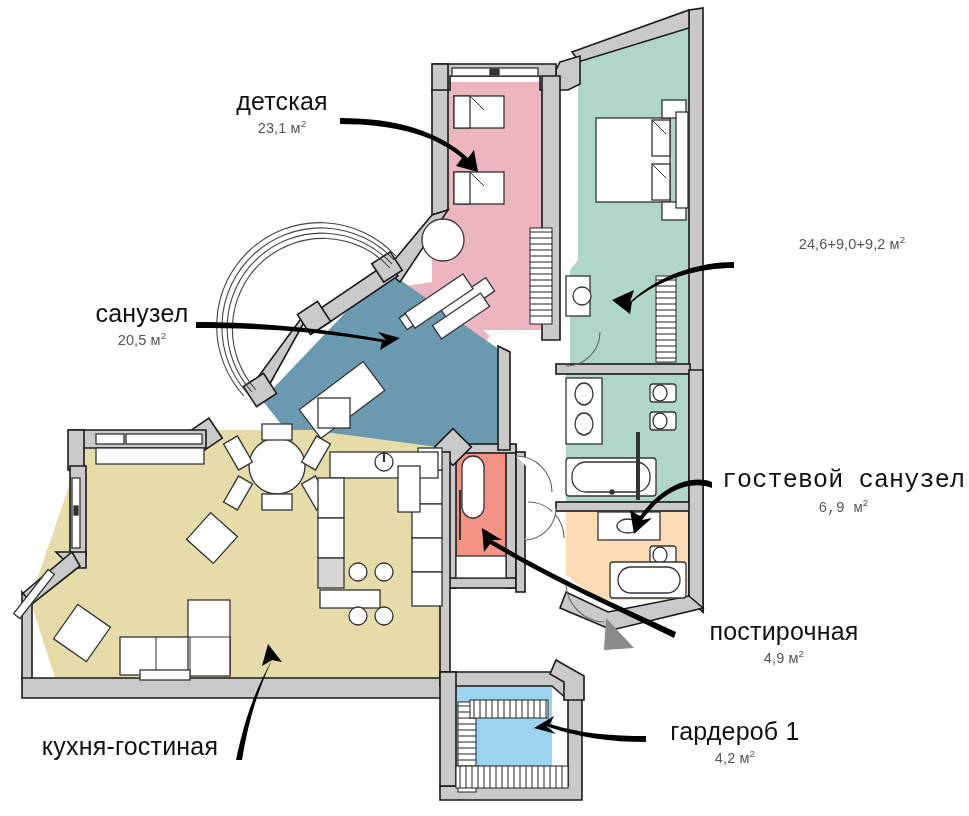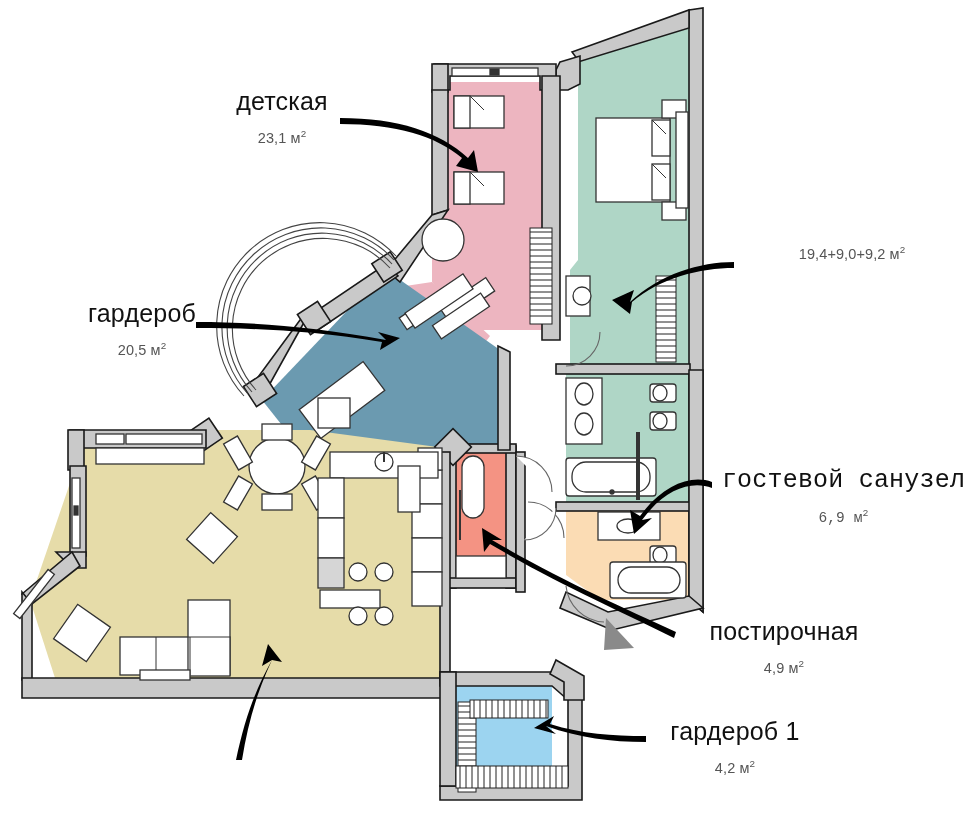--- a/index.html
+++ b/index.html
@@ -43,7 +43,7 @@
   .callout .cl-area {
     font-size: 14.5px;
     color: #555555;
-    margin-top: 14px;
+    margin-top: 4px;
     letter-spacing: 0.1px;
   }
   .callout .cl-area sup {

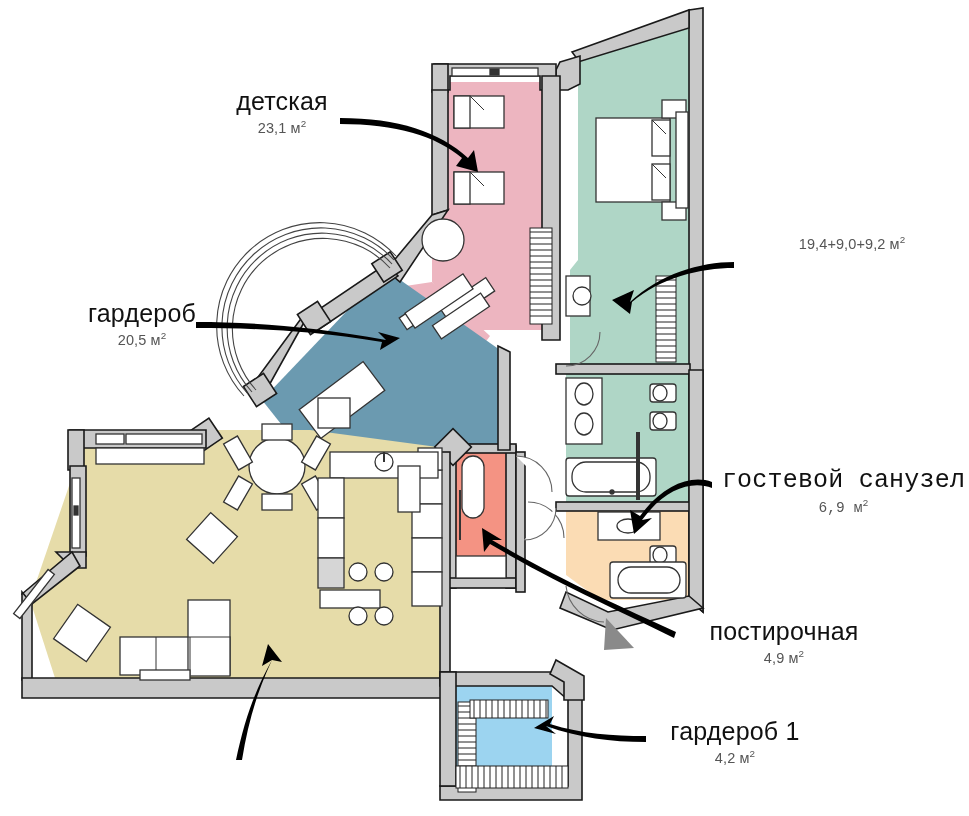--- a/index.html
+++ b/index.html
@@ -420,7 +420,7 @@
   </div>
 
   <div class="callout" style="left:735px; top:230px; width:234px;">
-    <div class="cl-area"><span>19,4+9,0+9,2</span> <span>м</span><sup>2</sup></div>
+    <div class="cl-area"><span>24,6+9,0+9,2</span> <span>м</span><sup>2</sup></div>
   </div>
 
   <div class="callout" style="left:72px; top:300px; width:140px;">

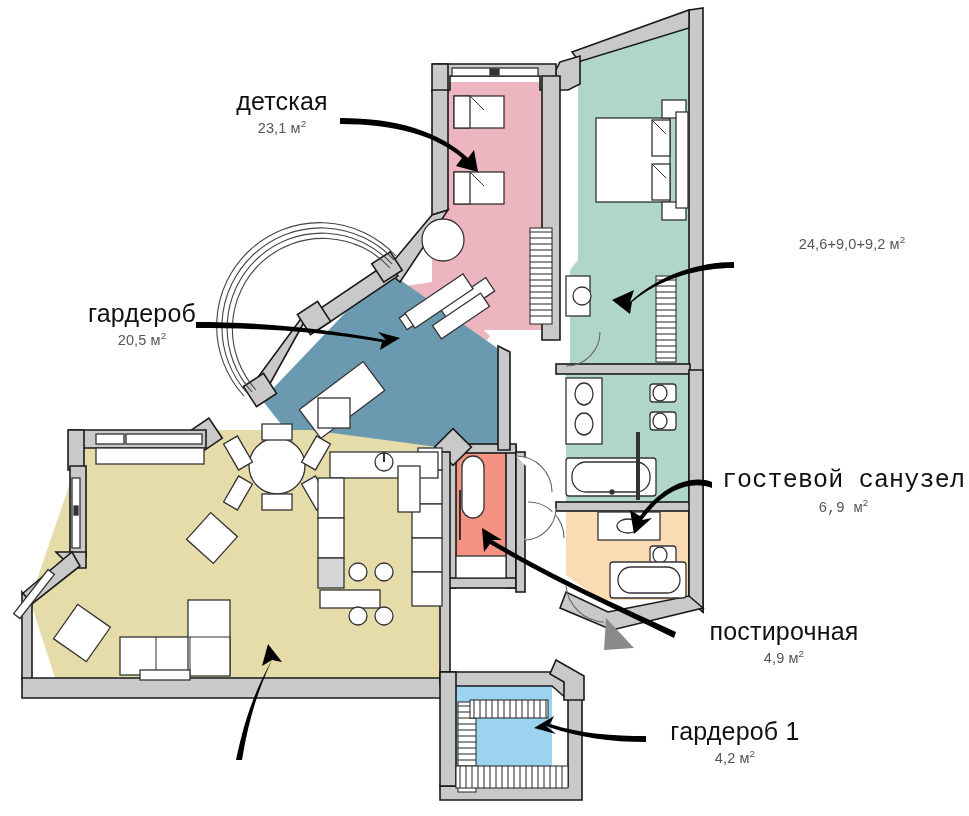--- a/index.html
+++ b/index.html
@@ -424,7 +424,7 @@
   </div>
 
   <div class="callout" style="left:72px; top:300px; width:140px;">
-    <div class="cl-name">гардероб</div>
+    <div class="cl-name">санузел</div>
     <div class="cl-area"><span>20,5</span> <span>м</span><sup>2</sup></div>
   </div>
 

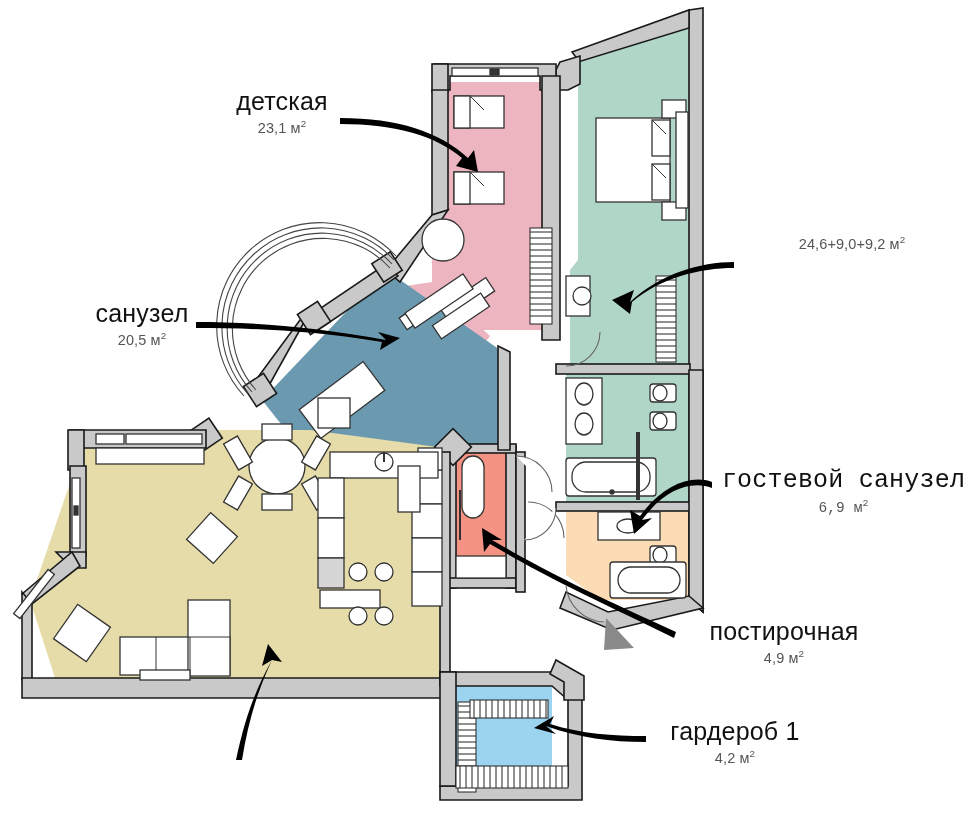--- a/index.html
+++ b/index.html
@@ -444,6 +444,7 @@
   </div>
 
   <div class="callout" style="left:20px; top:733px; width:220px;">
+    <div class="cl-name">кухня-гостиная</div>
   </div>
 
 </div>

